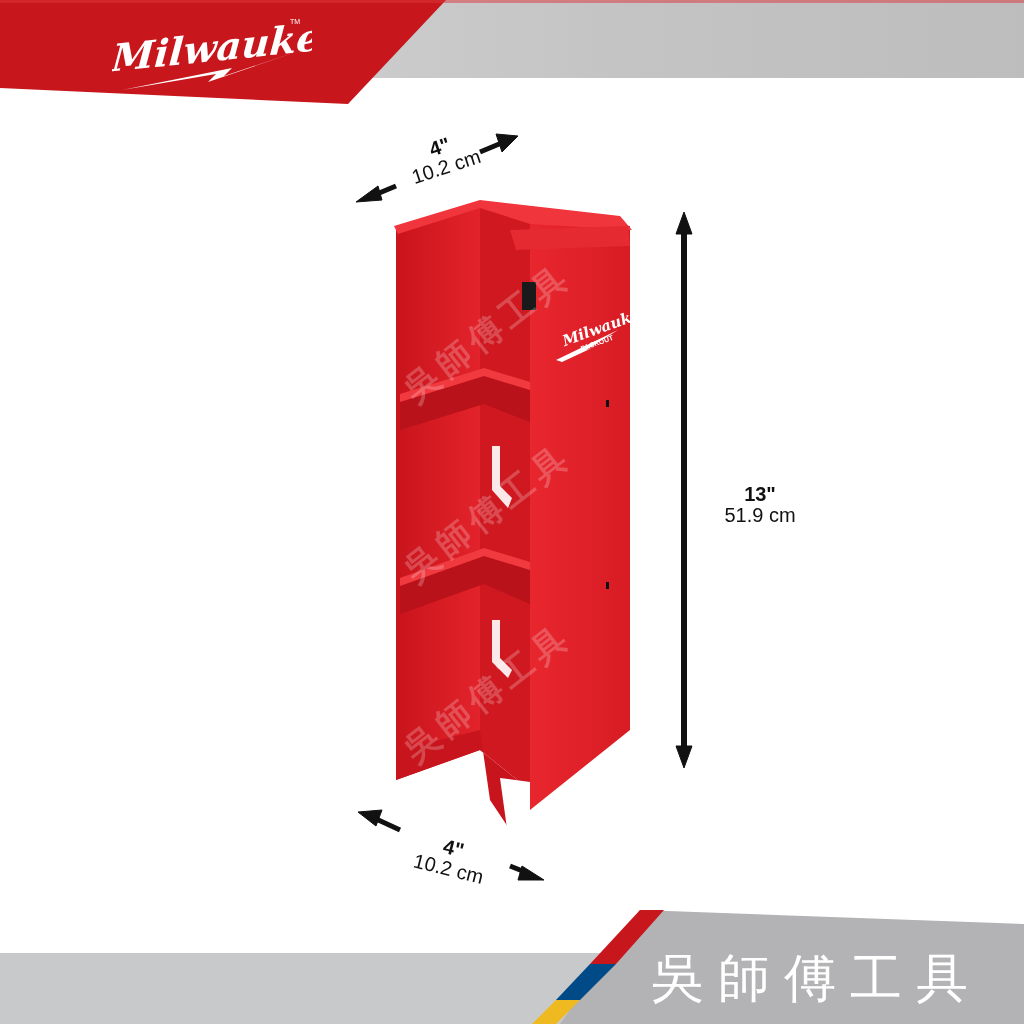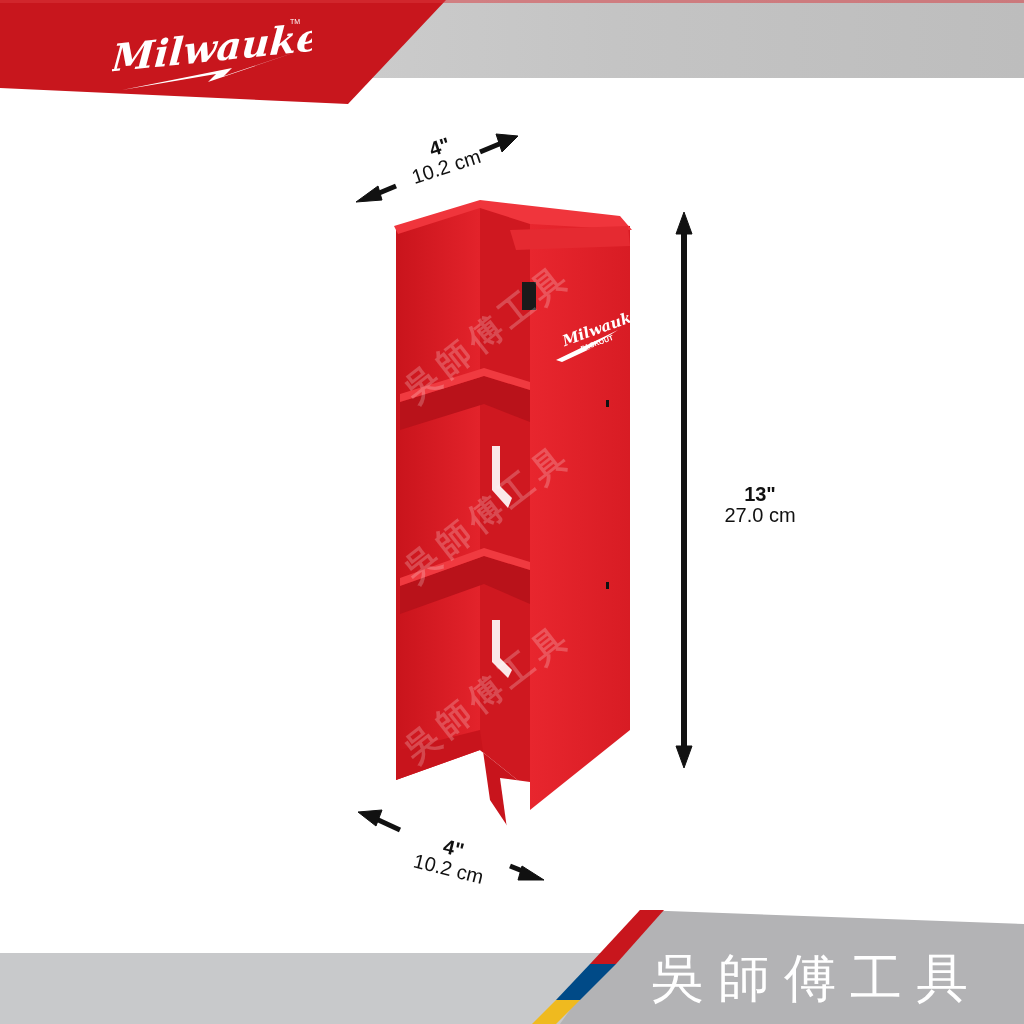--- a/index.html
+++ b/index.html
@@ -133,7 +133,7 @@
 </div>
 <div class="abs dim-label dim-height">
   <span class="in">13"</span>
-  <span class="cm">27.0 cm</span>
+  <span class="cm">51.9 cm</span>
 </div>
 <div class="abs dim-label dim-bottom">
   <span class="in">4"</span>

